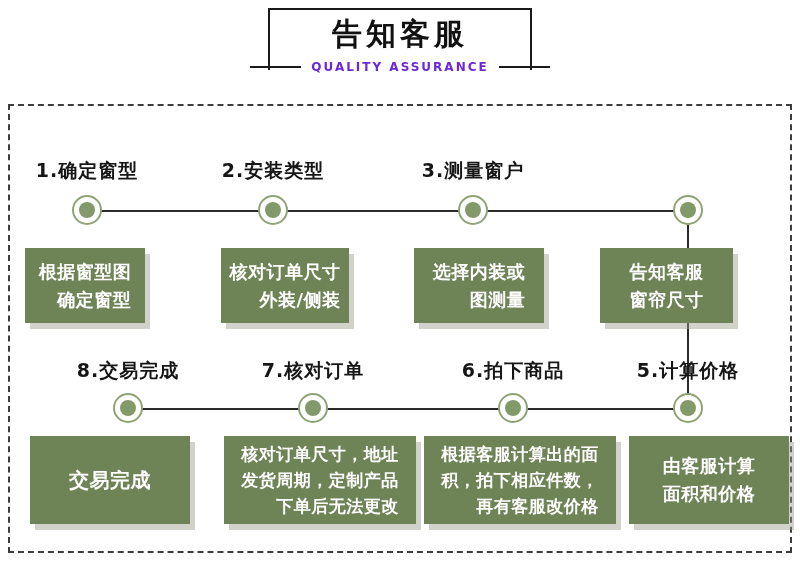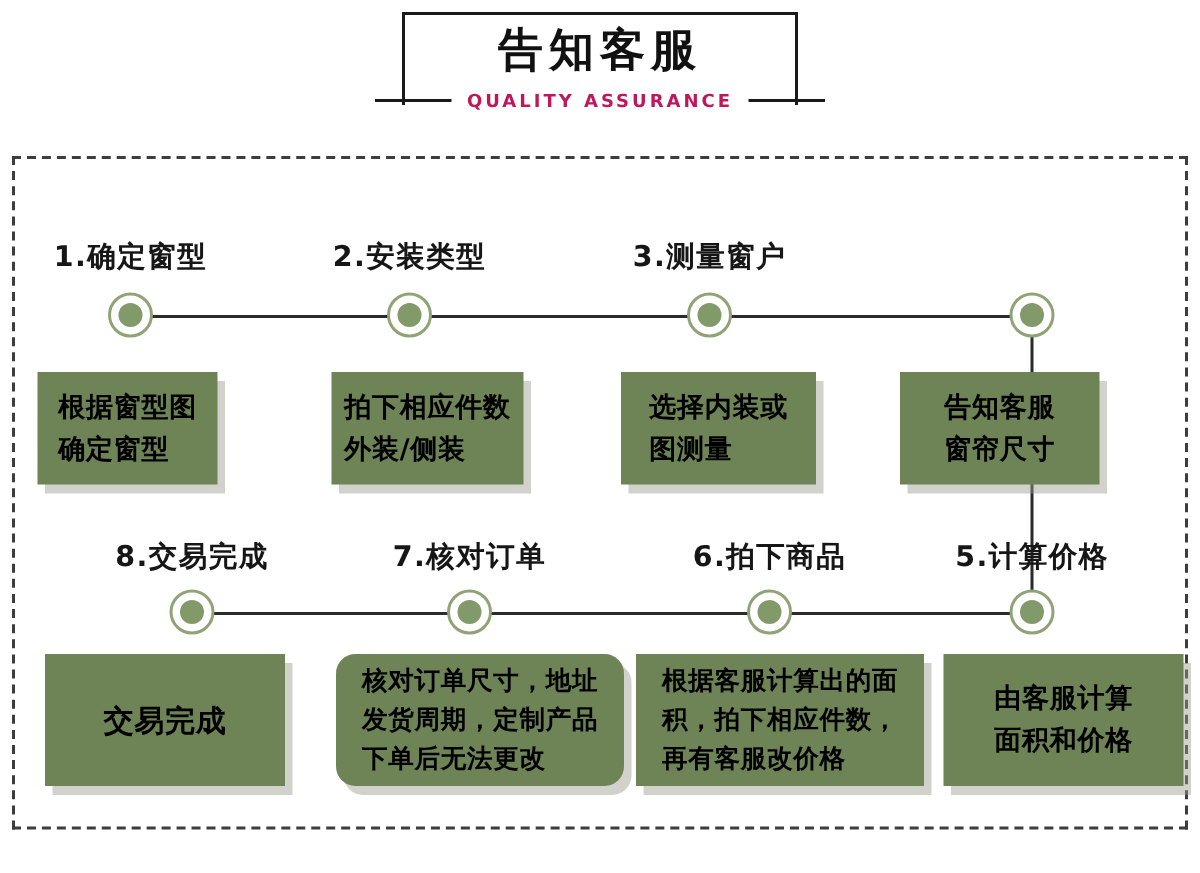--- a/index.html
+++ b/index.html
@@ -65,7 +65,7 @@
     font-size: 12px;
     font-weight: 700;
     letter-spacing: 2px;
-    color: #be185d;
+    color: #6d28d9;
     white-space: nowrap;
   }
 

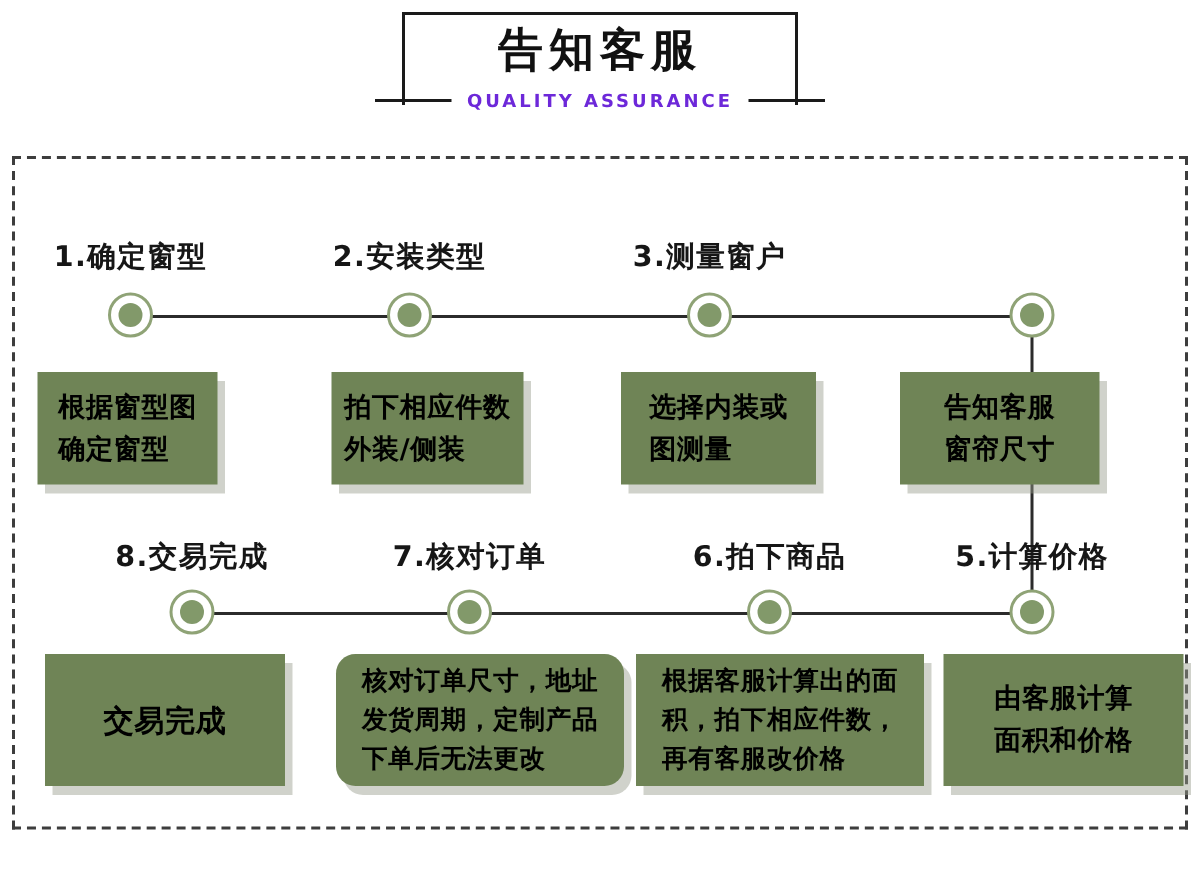--- a/index.html
+++ b/index.html
@@ -148,11 +148,11 @@
     padding: 4px 6px;
   }
   .box-text {
-    color: #000000;
+    color: #ffffff;
     font-size: 18px;
     font-weight: 700;
     line-height: 28px;
-    text-align: left;
+    text-align: right;
     white-space: pre-line;
     letter-spacing: 0.5px;
   }

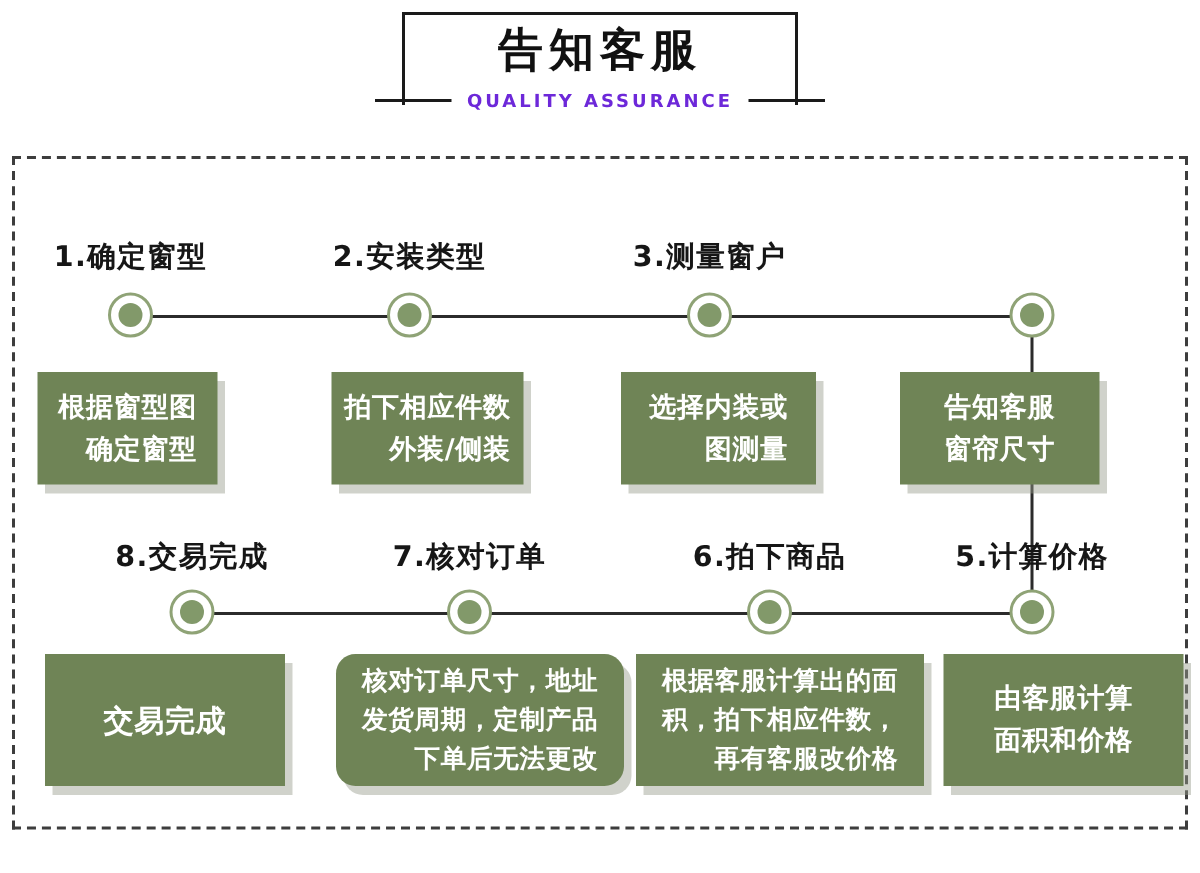--- a/index.html
+++ b/index.html
@@ -190,7 +190,7 @@
   <div class="step-label" style="left:198px; top:8px; width:150px;">2.安装类型</div>
   <div class="marker" style="left:258px; top:45px;"></div>
   <div class="box" style="left:221px; top:98px; width:128px; height:75px;">
-    <span class="box-text">拍下相应件数
+    <span class="box-text">核对订单尺寸
 外装/侧装</span>
   </div>
 

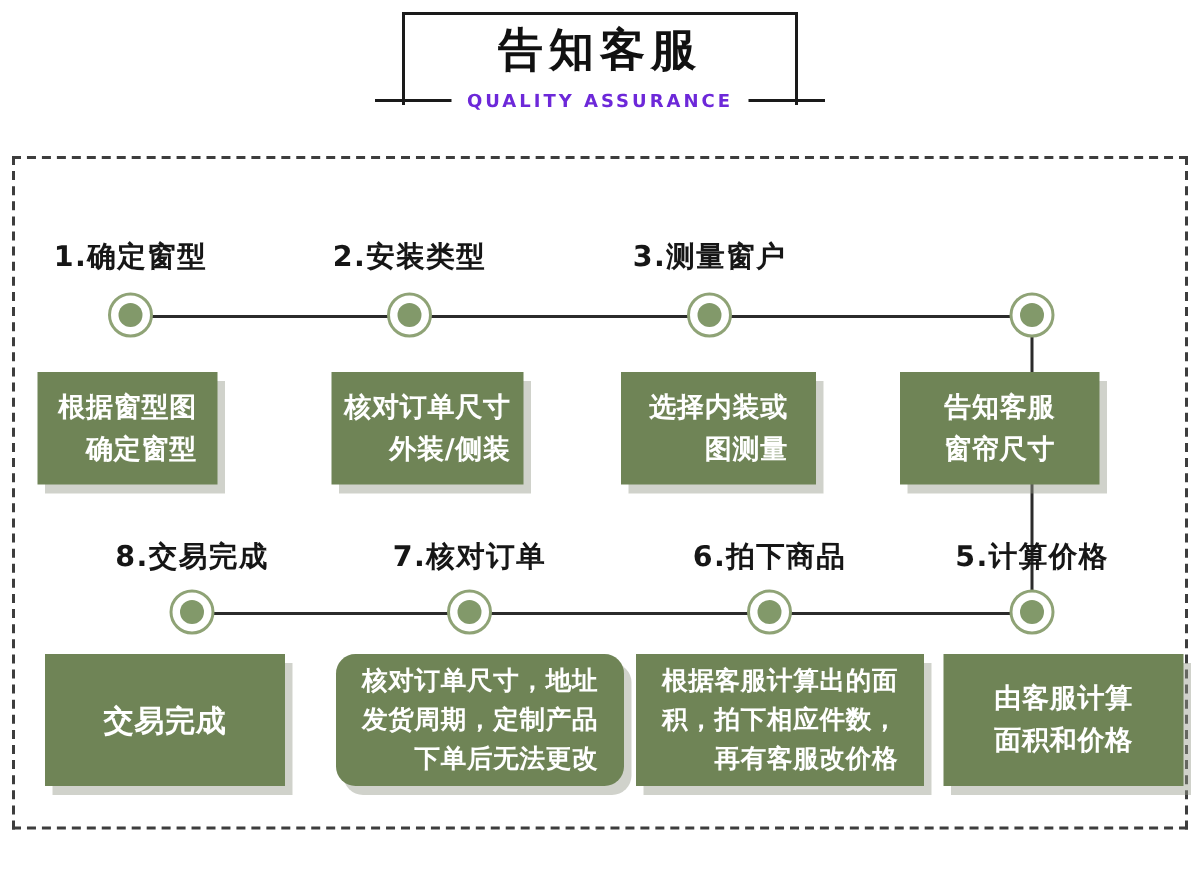--- a/index.html
+++ b/index.html
@@ -218,7 +218,7 @@
 
   <div class="step-label" style="left:238px; top:8px; width:150px;">7.核对订单</div>
   <div class="marker" style="left:298px; top:43px;"></div>
-  <div class="box" style="left:224px; top:86px; width:192px; height:88px;border-radius:13px;">
+  <div class="box" style="left:224px; top:86px; width:192px; height:88px;">
     <span class="box-text dense">核对订单尺寸，地址
 发货周期，定制产品
 下单后无法更改</span>

